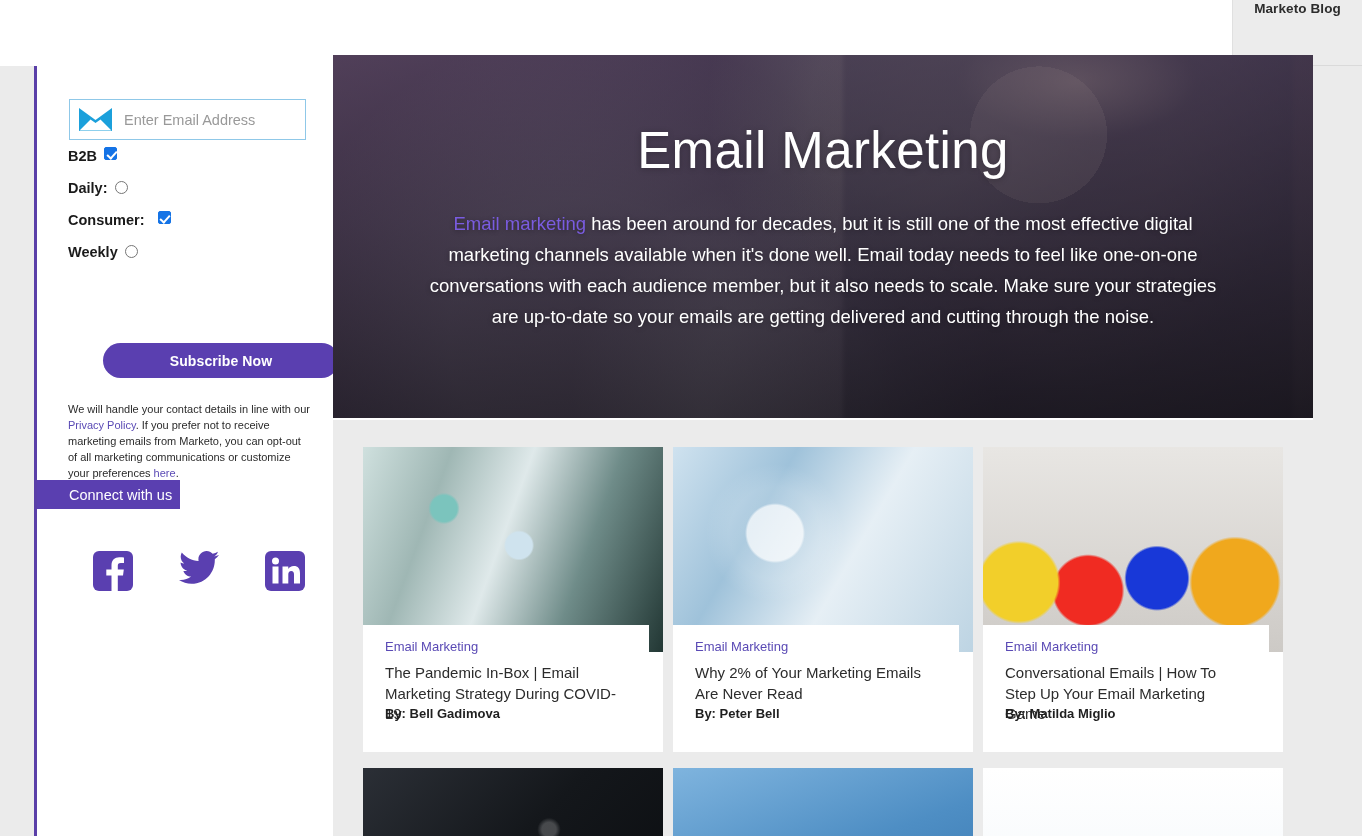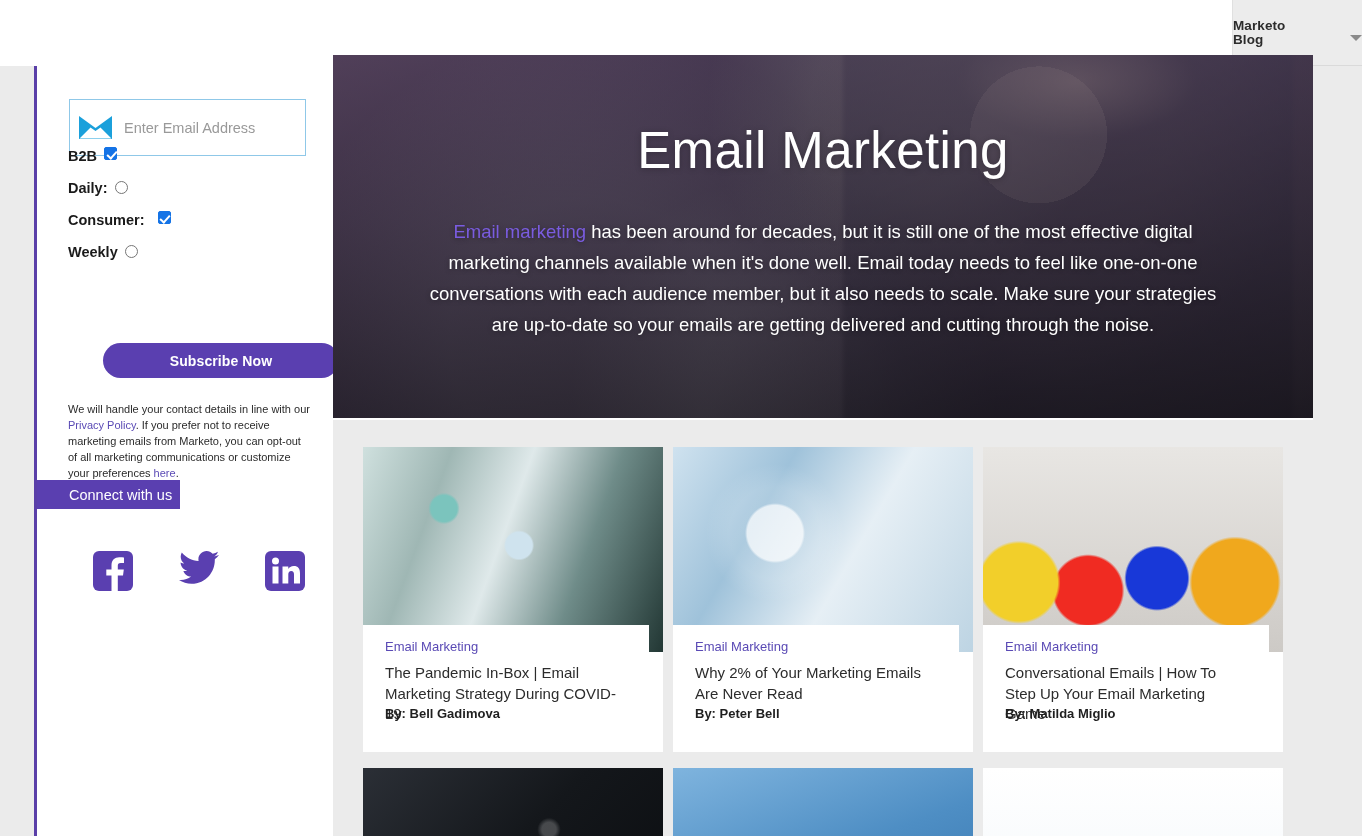--- a/index.html
+++ b/index.html
@@ -30,7 +30,7 @@
     background: #ececec;
     border-left: 1px solid #e0e0e0;
     border-bottom: 1px solid #dadada;
-    display: flex; 
+    display: flex; flex-direction: column;
     align-items: center; justify-content: center;
     cursor: pointer;
     gap: 31px;

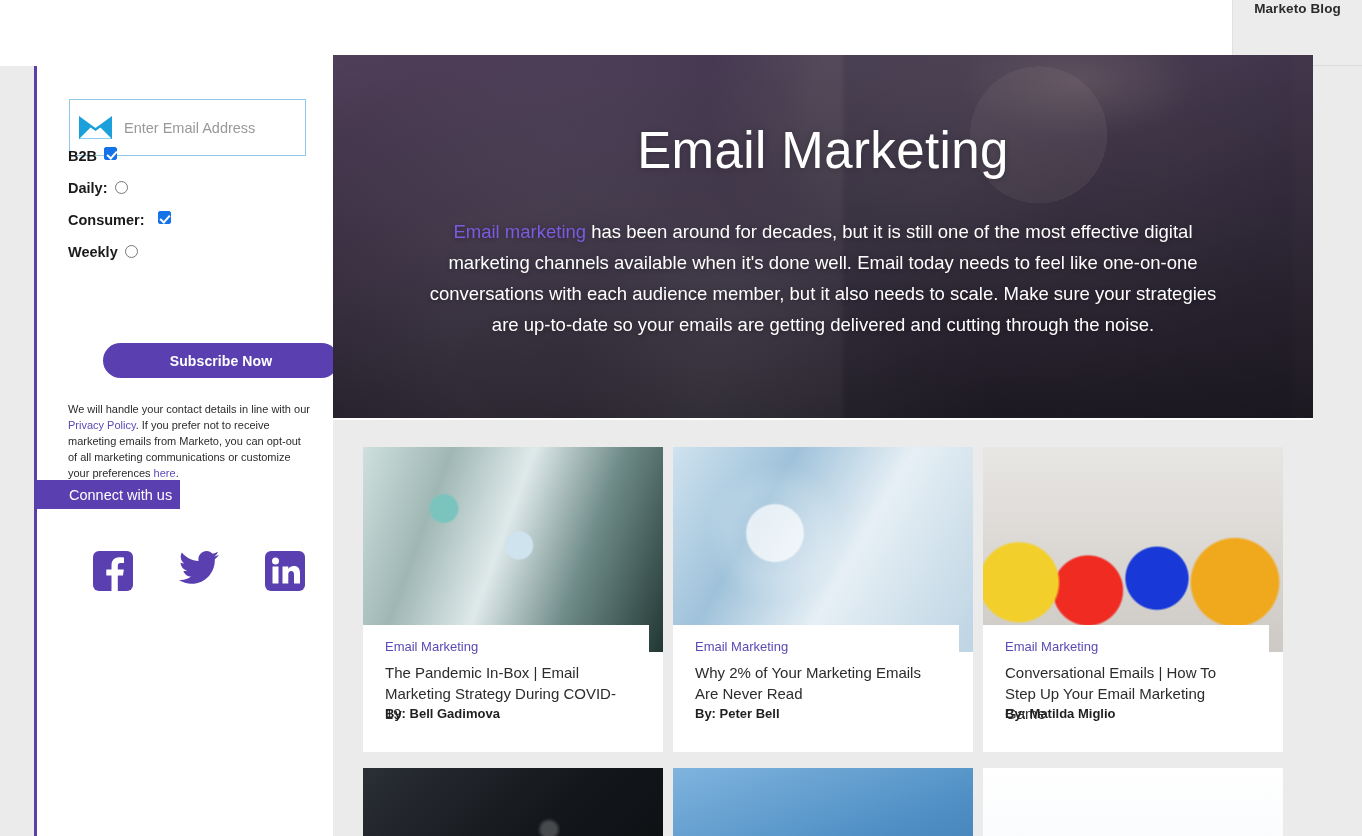--- a/index.html
+++ b/index.html
@@ -74,7 +74,7 @@
 
   .email-field {
     position: absolute; left: 32px; top: 33px;
-    width: 237px; height: 57px;
+    width: 237px; height: 41px;
     border: 1px solid #8fc8e8;
     background: #ffffff;
     display: flex; align-items: center;

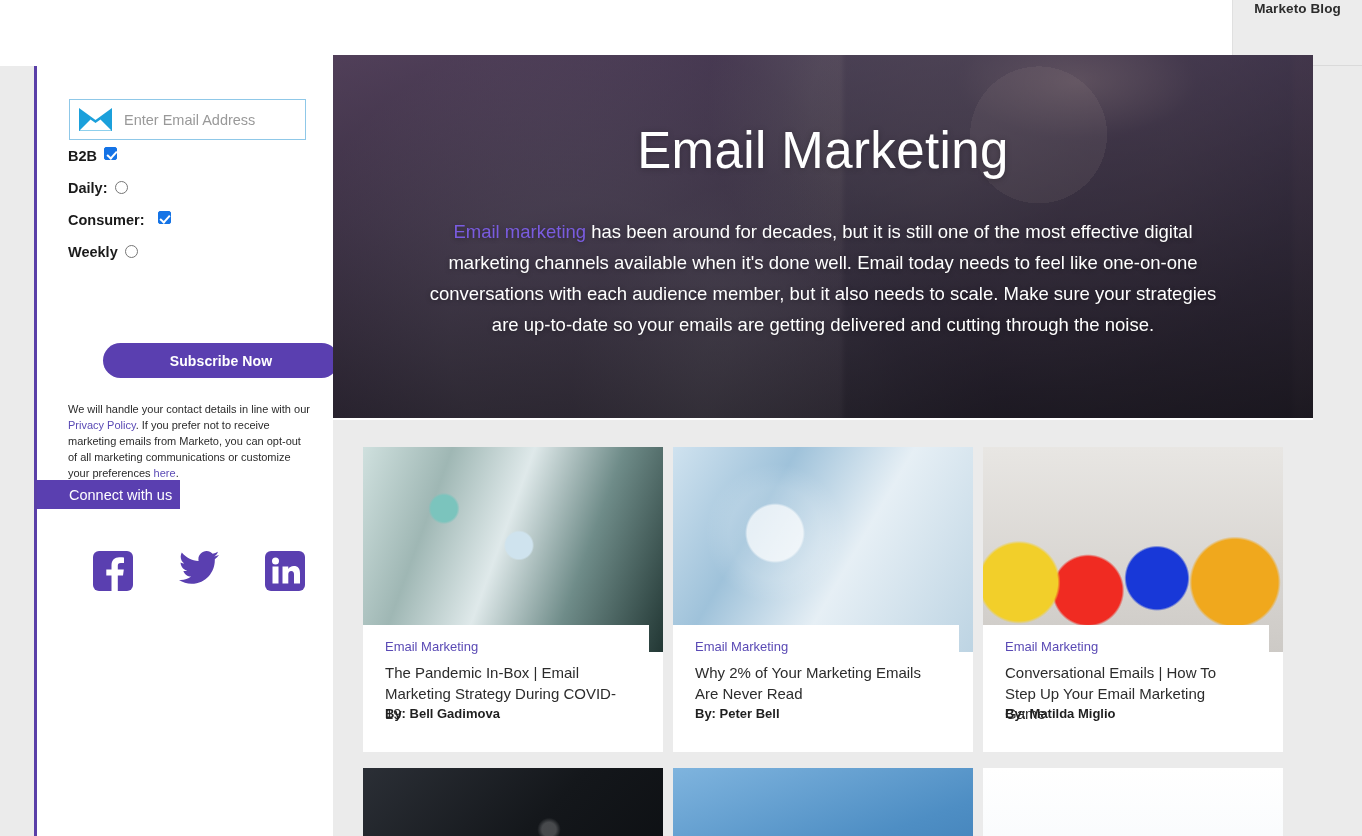--- a/index.html
+++ b/index.html
@@ -217,7 +217,7 @@
     text-shadow: 0 1px 6px rgba(0,0,0,.25);
   }
   .hero-copy {
-    width: 800px; margin: 12px;
+    width: 800px; margin: 4px;
     text-align: center;
     color: #ffffff;
     font-size: 18.5px; line-height: 31px;

